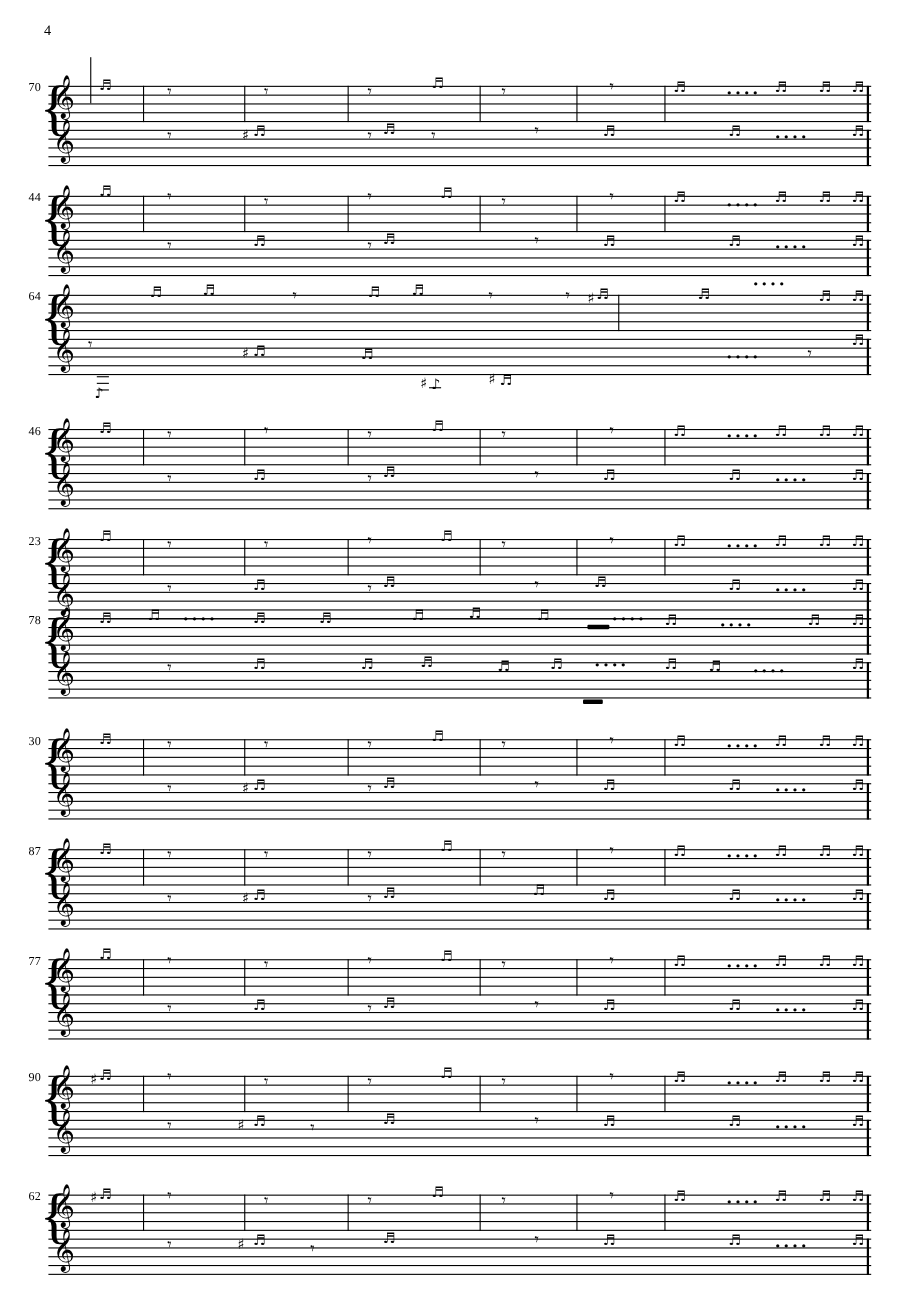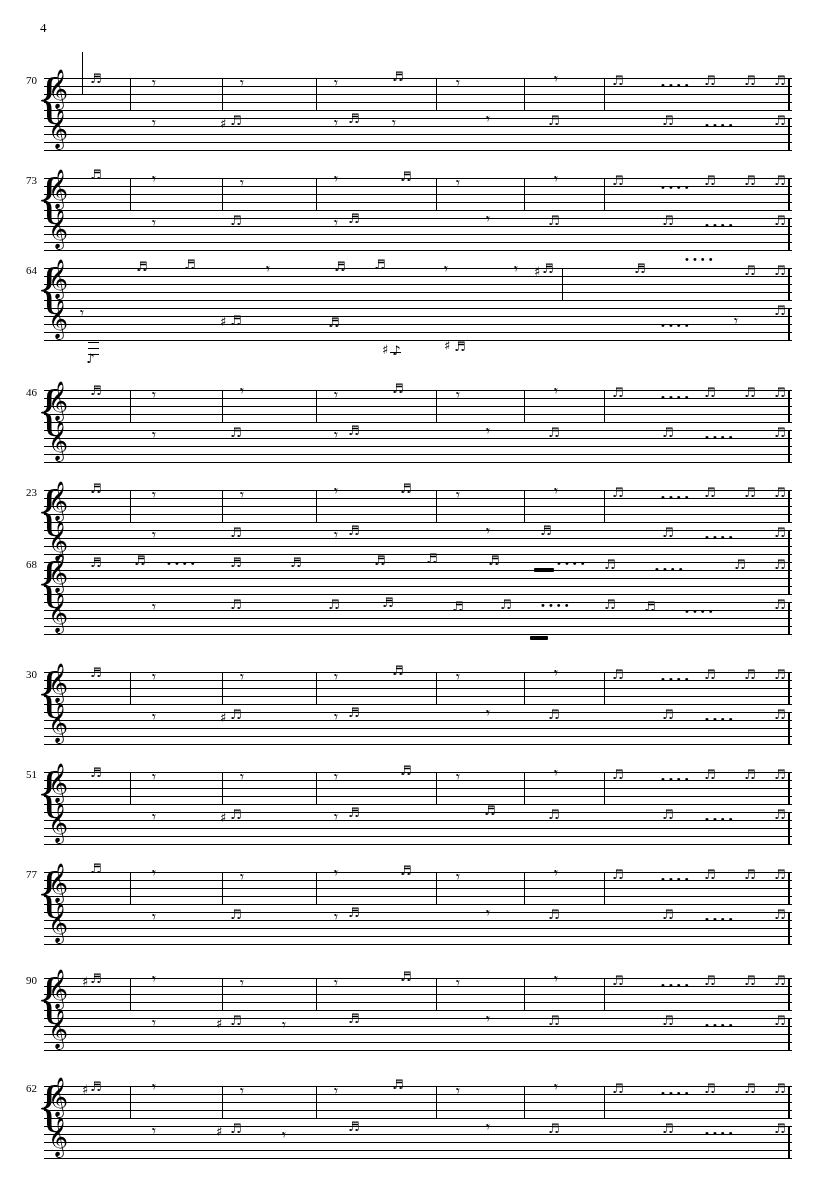--- a/index.html
+++ b/index.html
@@ -171,7 +171,7 @@
   </div>
 
   <div class="system" style="top:178px">
-    <div class="measure-number">73</div>
+    <div class="measure-number">44</div>
     <div class="brace" style="font-size:56px;line-height:1;top:-8px;">{</div>
 
     <div class="staff" style="top:0px">

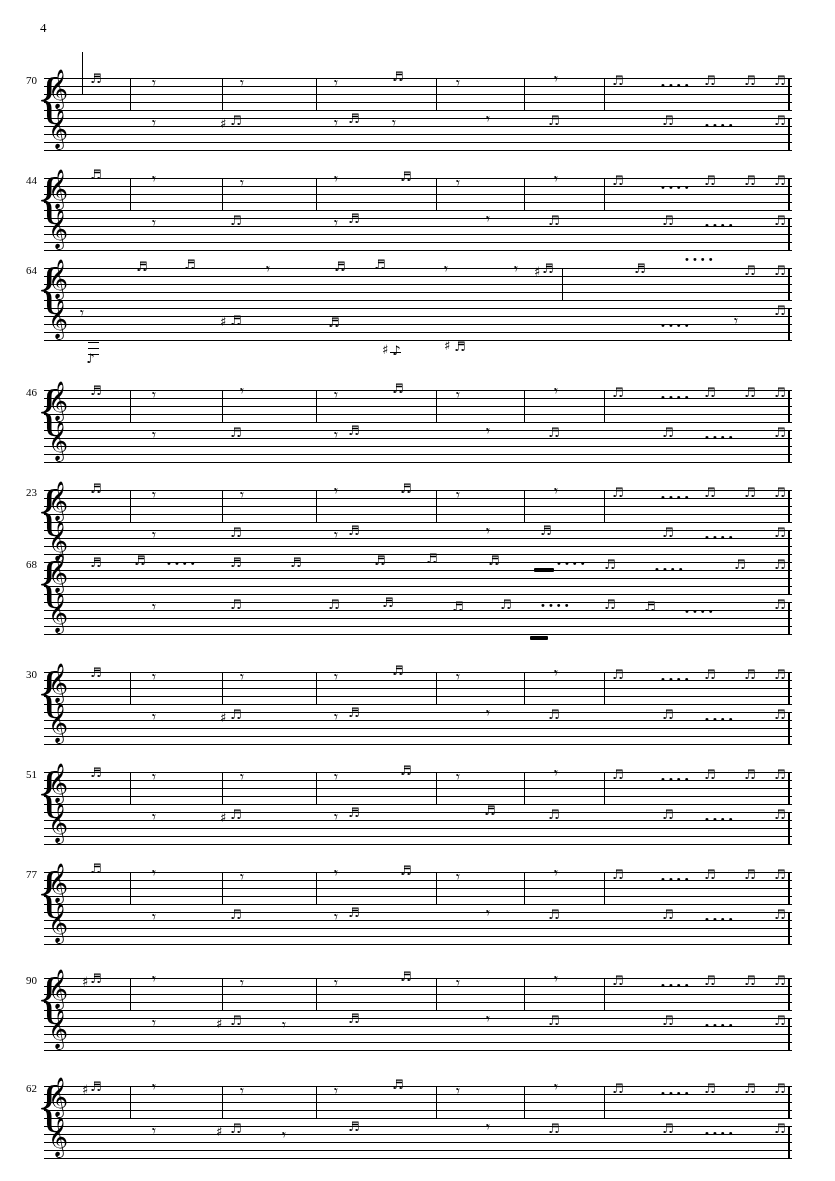--- a/index.html
+++ b/index.html
@@ -382,7 +382,7 @@
   </div>
 
   <div class="system" style="top:562px">
-    <div class="measure-number">68</div>
+    <div class="measure-number">78</div>
     <div class="brace" style="font-size:56px;line-height:1;top:-8px;">{</div>
 
     <div class="staff" style="top:0px">

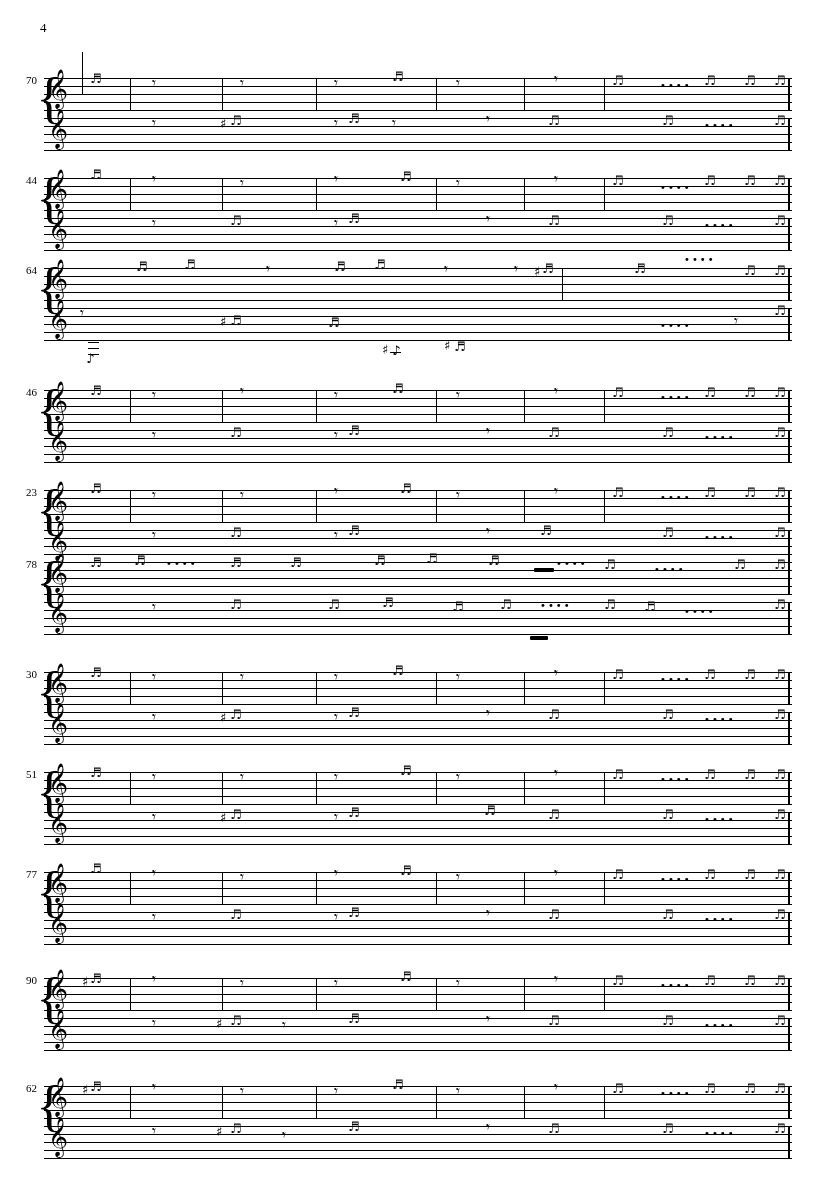--- a/index.html
+++ b/index.html
@@ -486,7 +486,7 @@
   </div>
 
   <div class="system" style="top:772px">
-    <div class="measure-number">51</div>
+    <div class="measure-number">87</div>
     <div class="brace" style="font-size:56px;line-height:1;top:-8px;">{</div>
 
     <div class="staff" style="top:0px">

